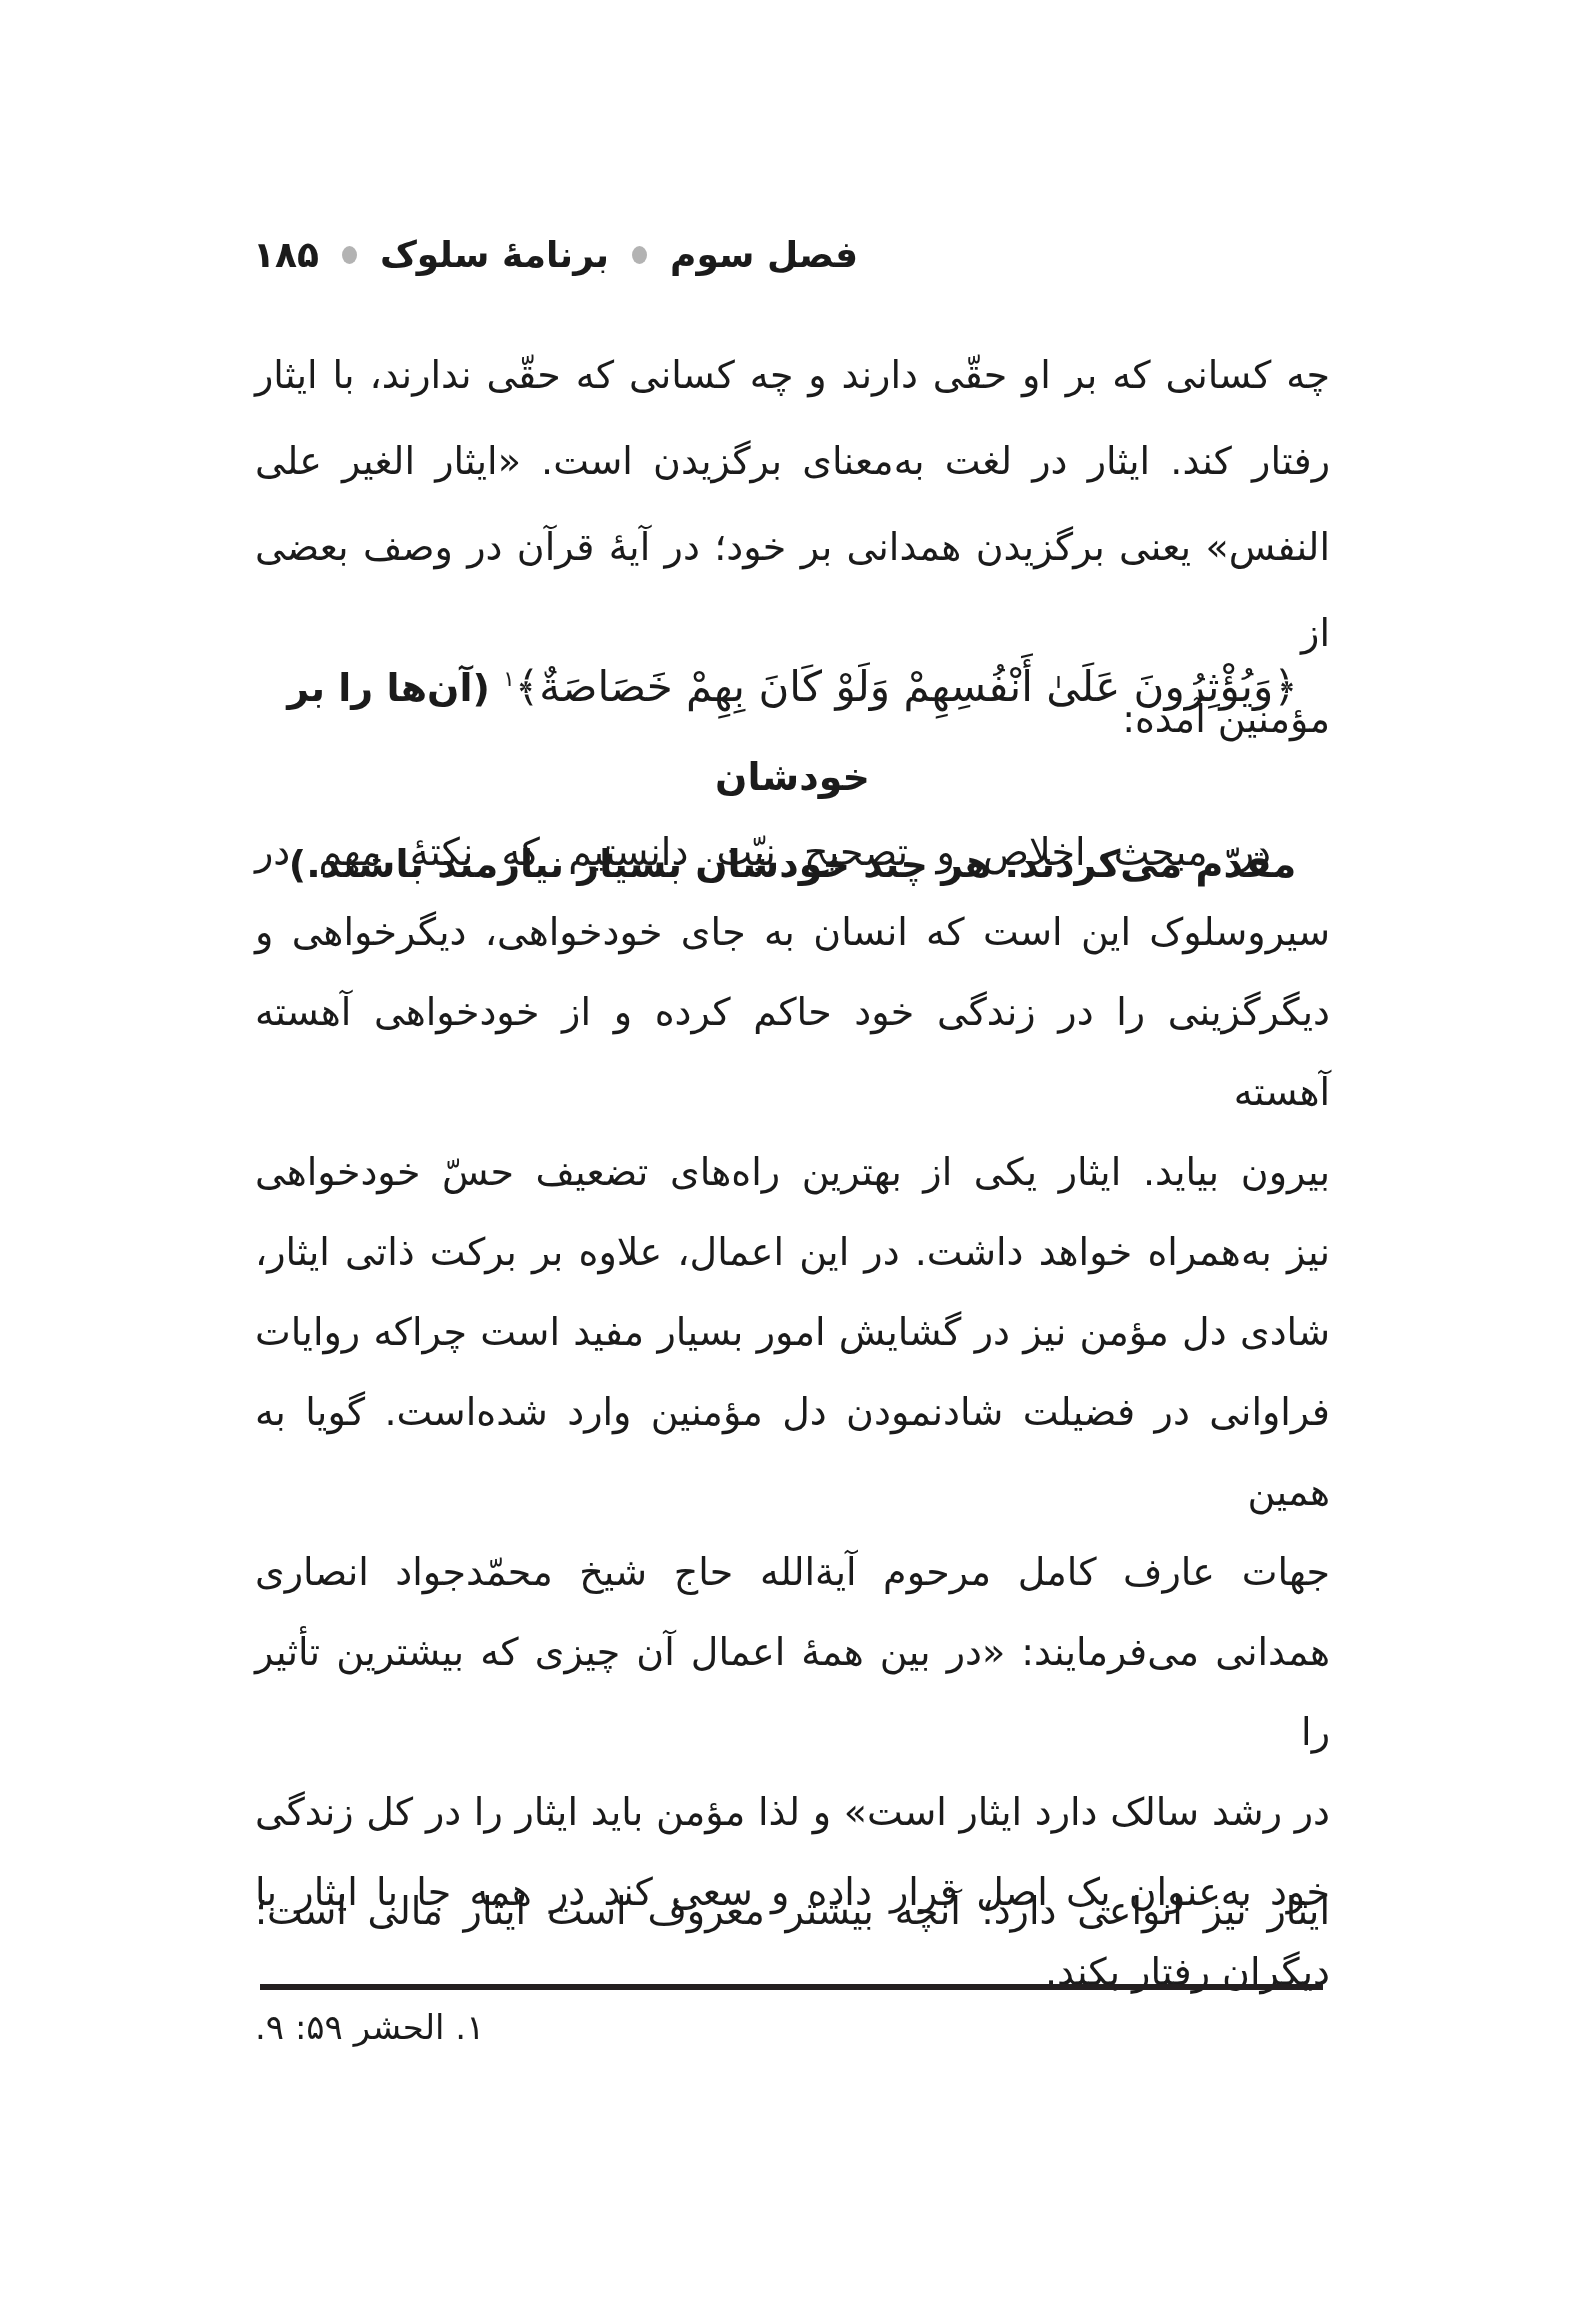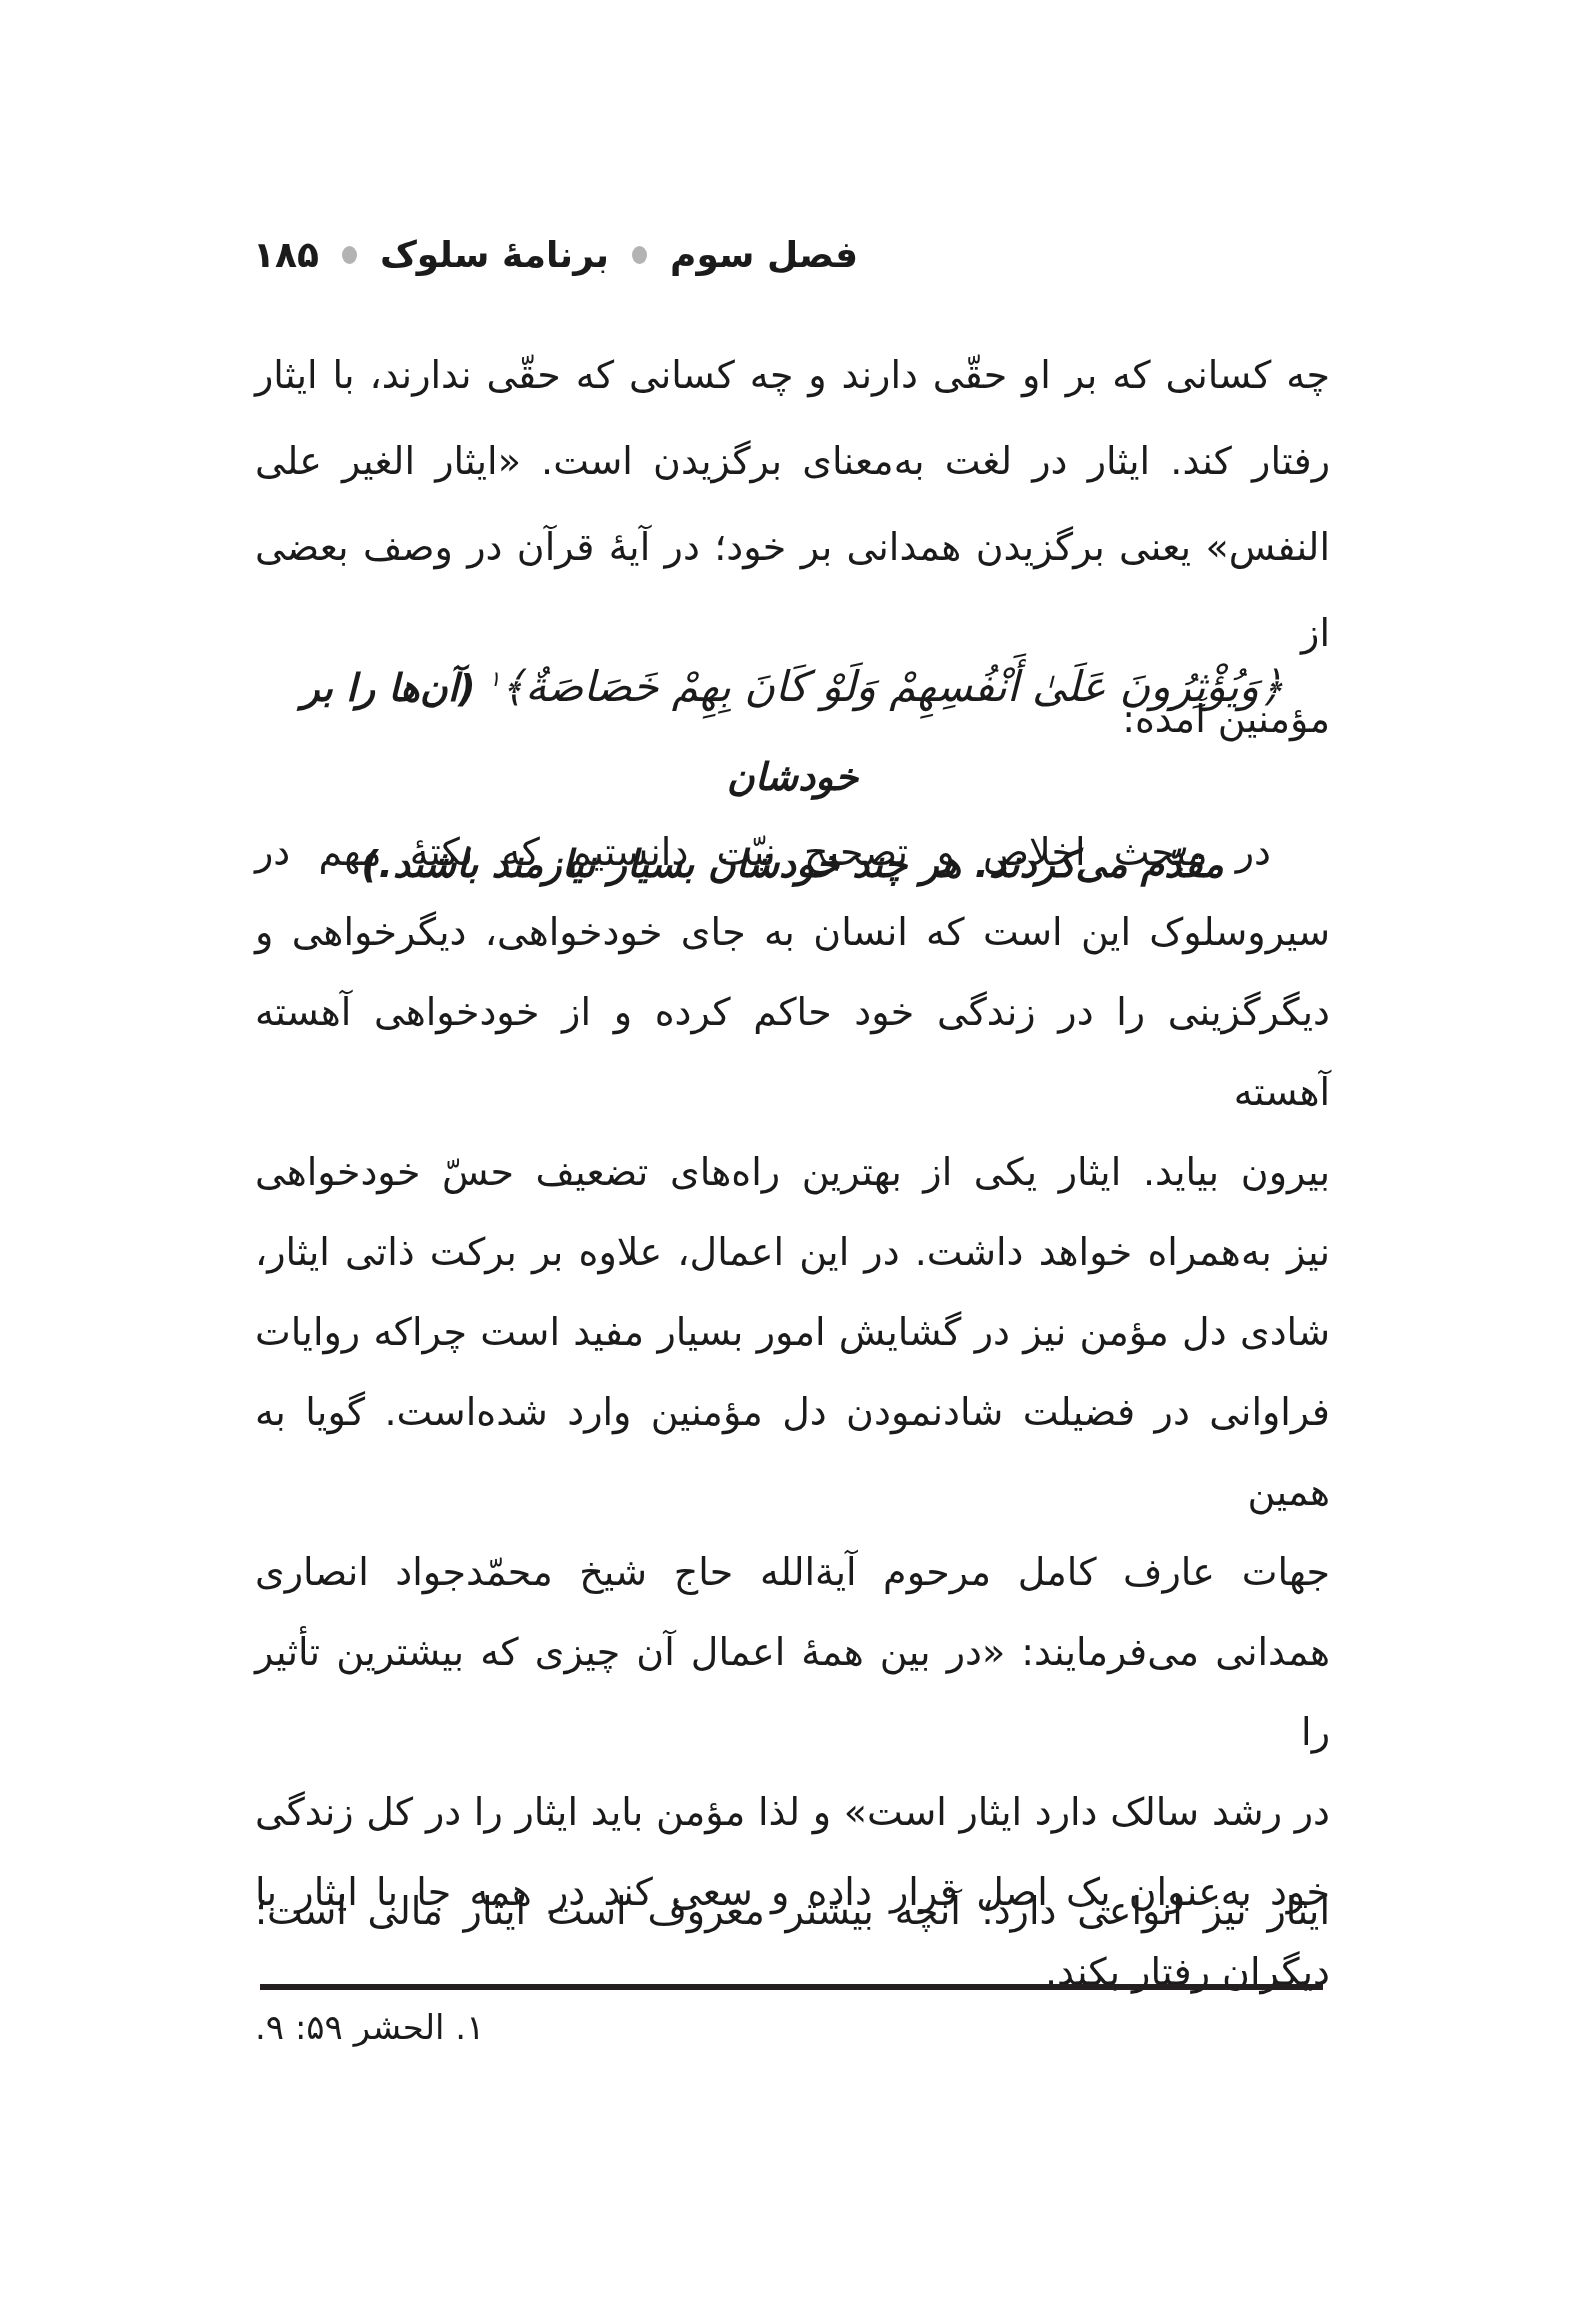--- a/index.html
+++ b/index.html
@@ -58,7 +58,7 @@
     text-align-last: right;
   }
   #p1 { top: 332px; }
-  #verse { top: 643px; font-style: italic; }
+  #verse { top: 643px; }
   #p2 { top: 812px; }
   #p2 .line { line-height: 80px; }
   #p2 .line.indent { padding-right: 59px; }

